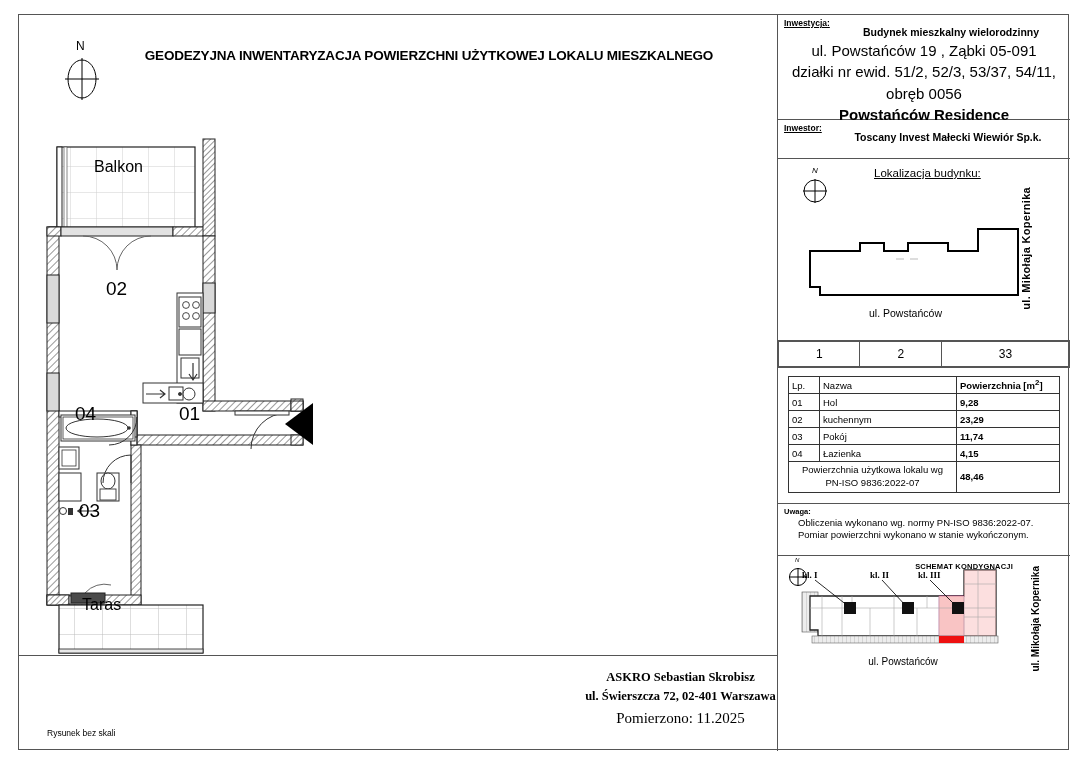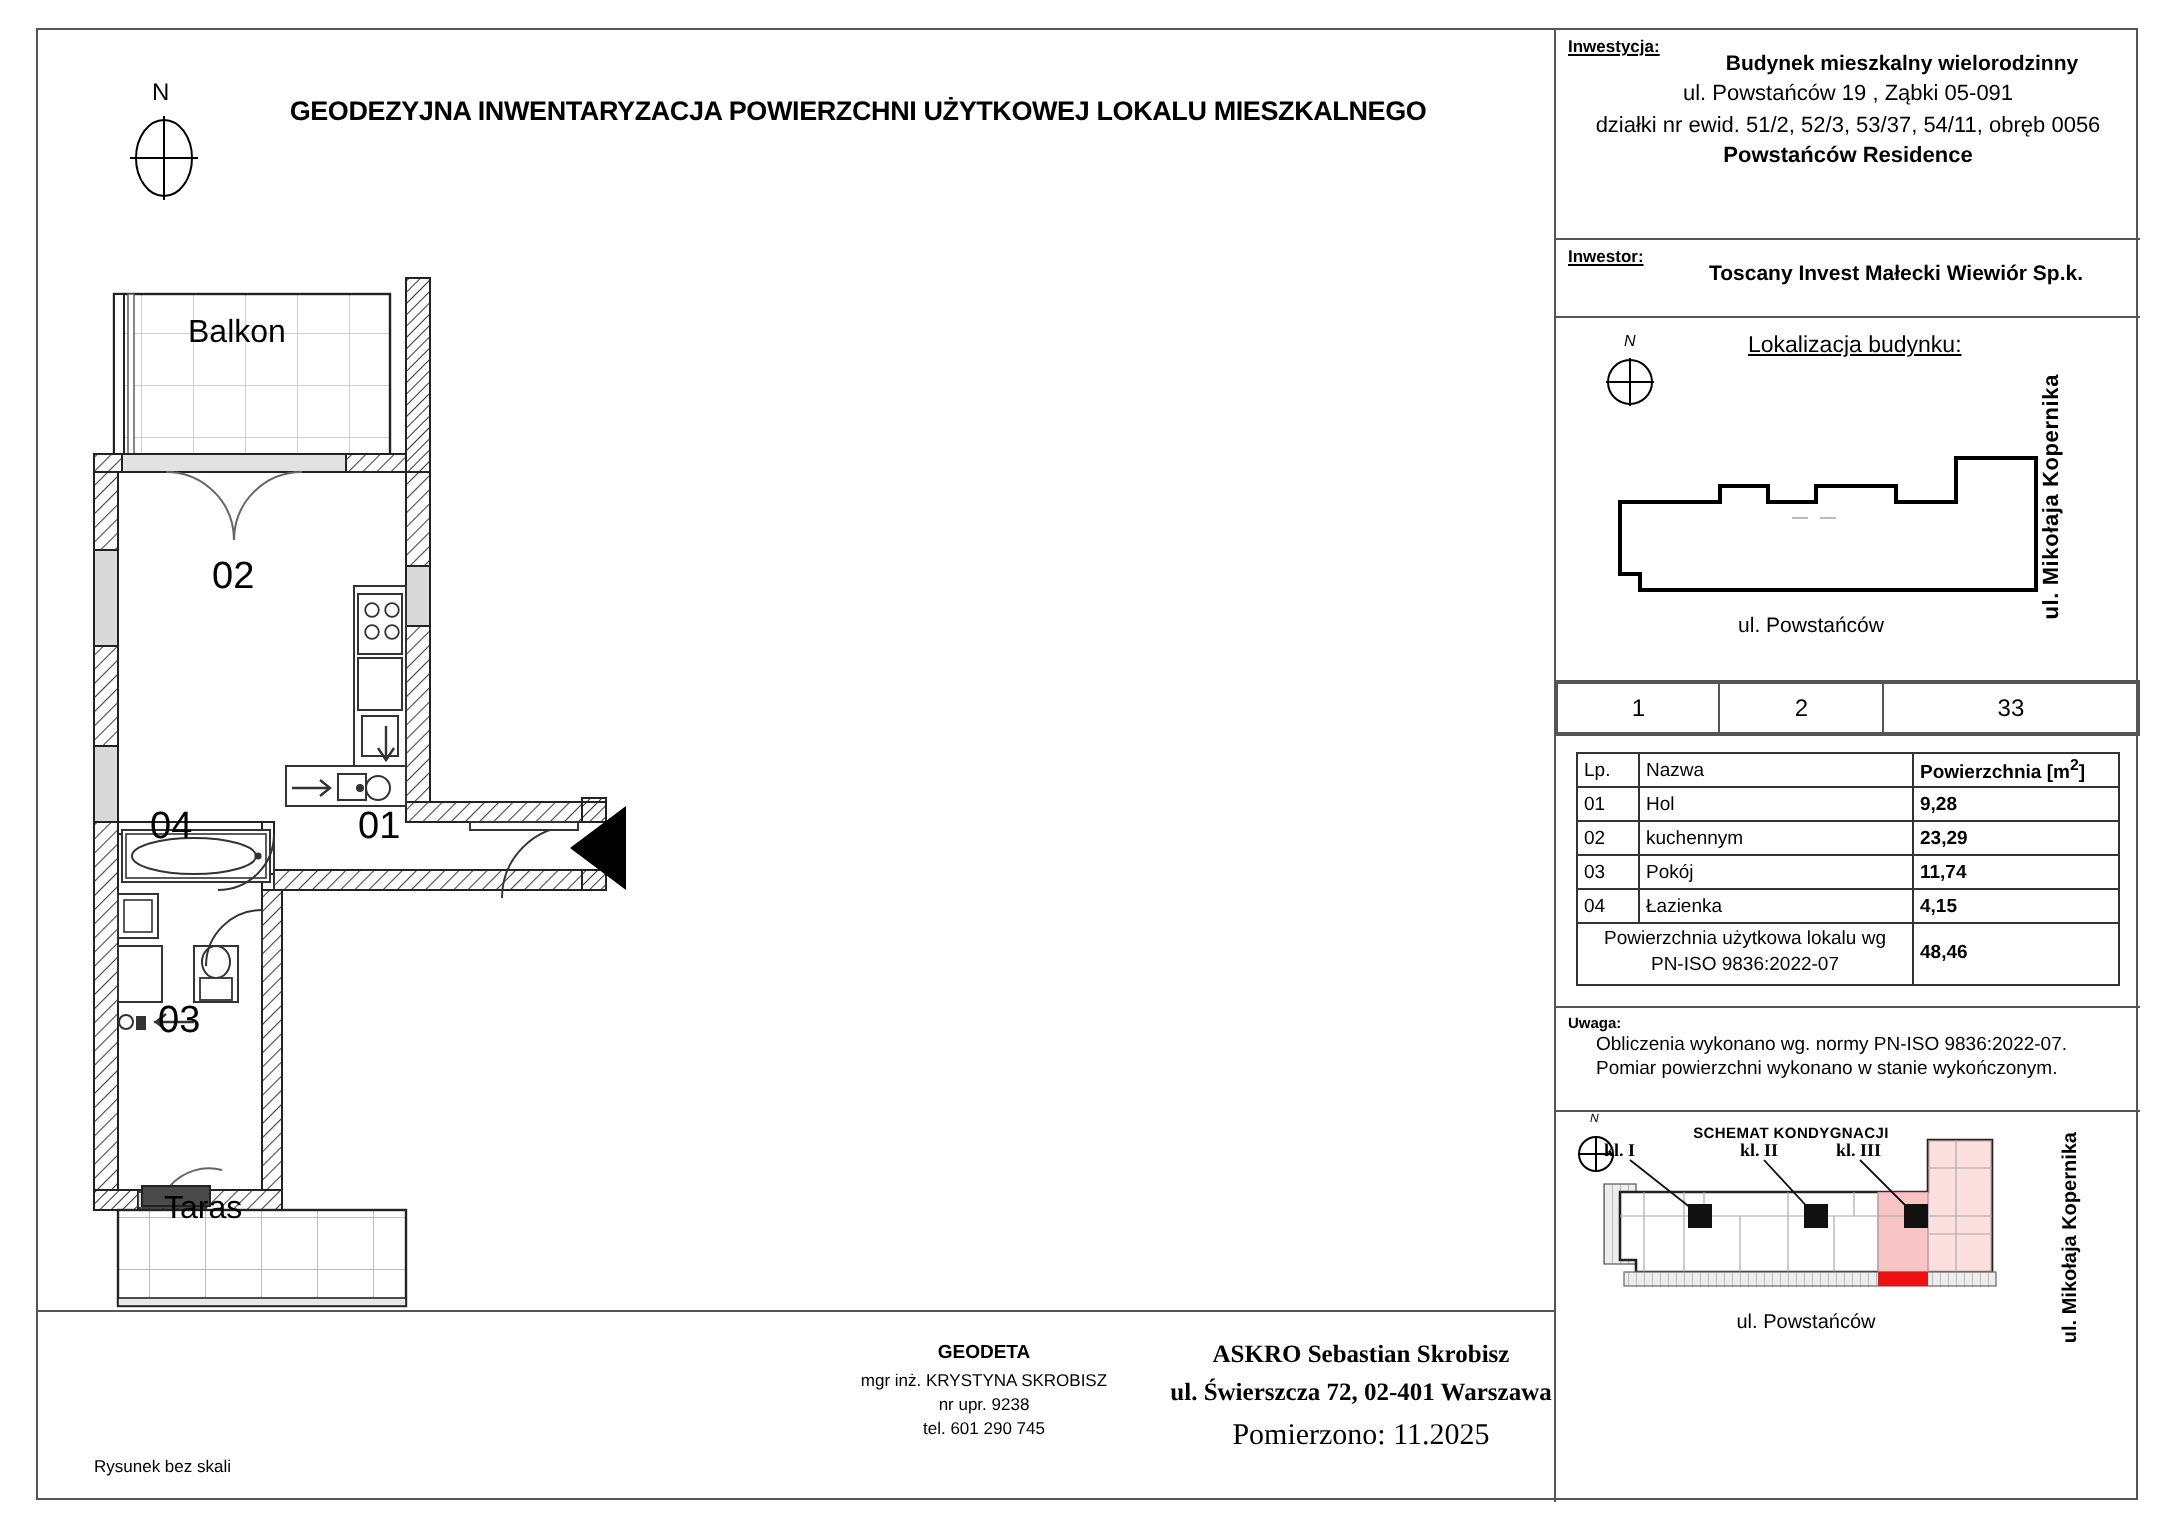--- a/index.html
+++ b/index.html
@@ -27,7 +27,7 @@
             display:inline-block;vertical-align:top;}
   .tb-center{text-align:center;}
   .b{font-weight:bold;}
-  .s11{font-size:10.5px;} .s10{font-size:11px;}
+  .s11{font-size:10.5px;} .s10{font-size:15px;}
   .lh{line-height:1.42;}
 
   #inwestycja{height:105px;}

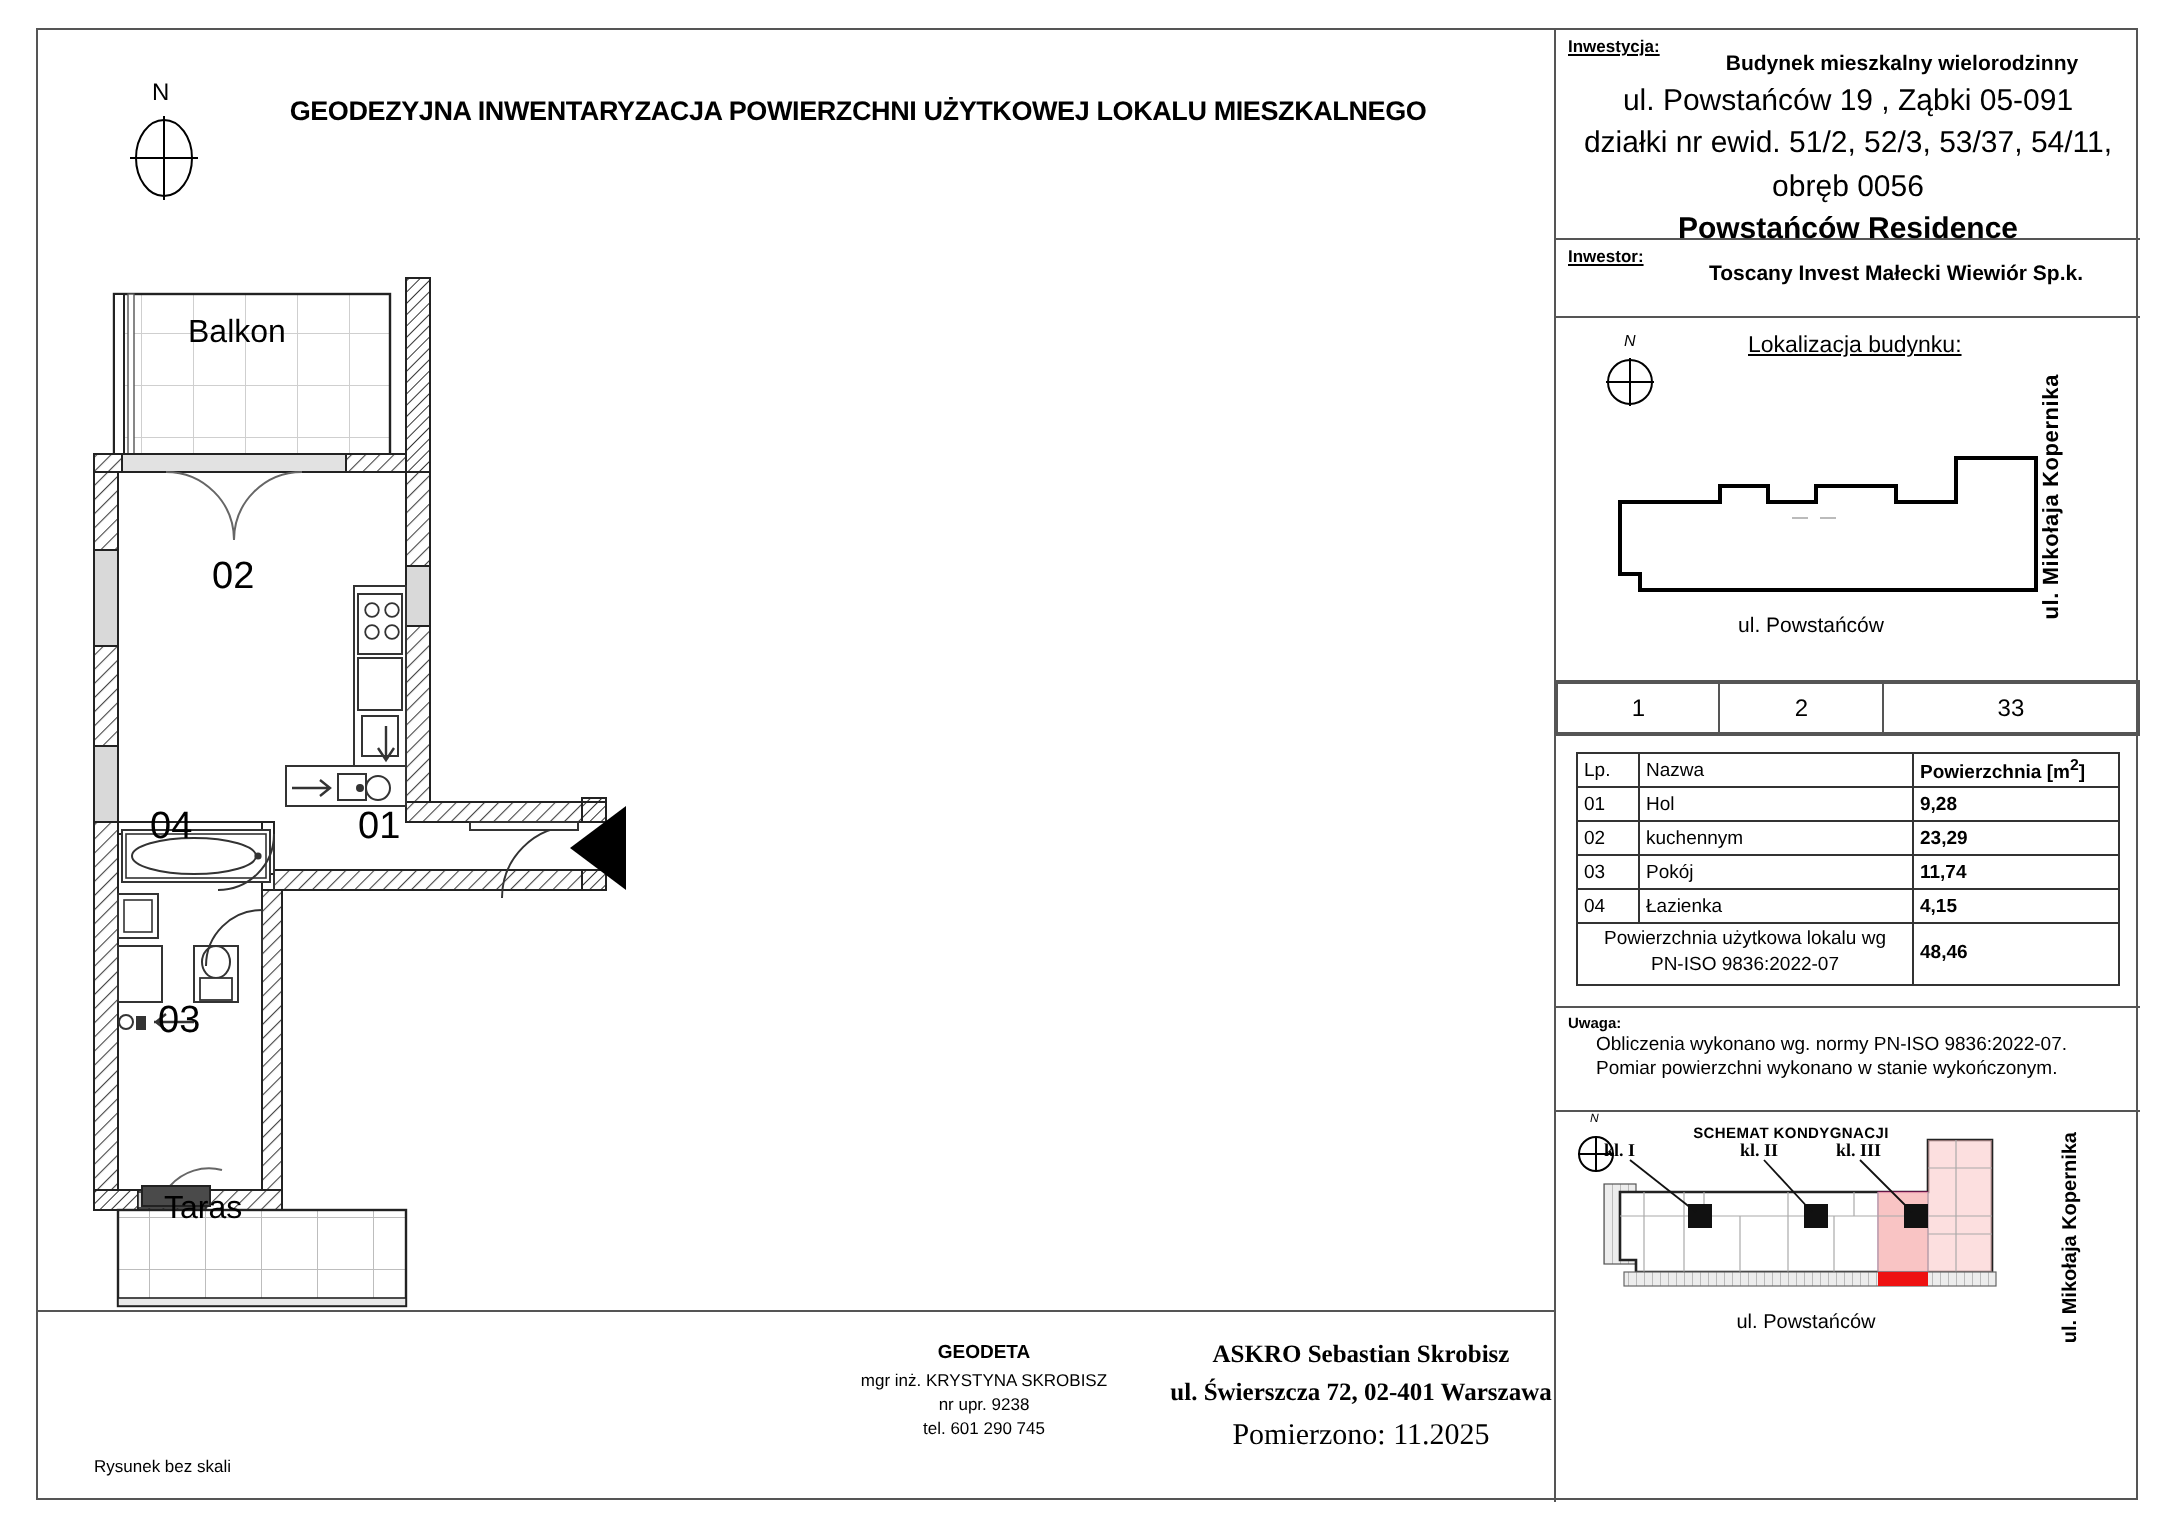--- a/index.html
+++ b/index.html
@@ -66,7 +66,7 @@
 
   
   #schemat{height:124px;position:relative;}
-  #schemat-title{position:absolute;left:0;top:6px;width:235px;text-align:center;
+  #schemat-title{position:absolute;left:0;top:6px;width:235px;text-align:right;
                  font-size:7.5px;font-weight:bold;letter-spacing:0.2px;}
   #compass-sch{position:absolute;left:8px;top:4px;width:26px;height:32px;}
   #compass-sch .n{position:absolute;left:9px;top:-3px;font-size:6px;font-style:italic;}

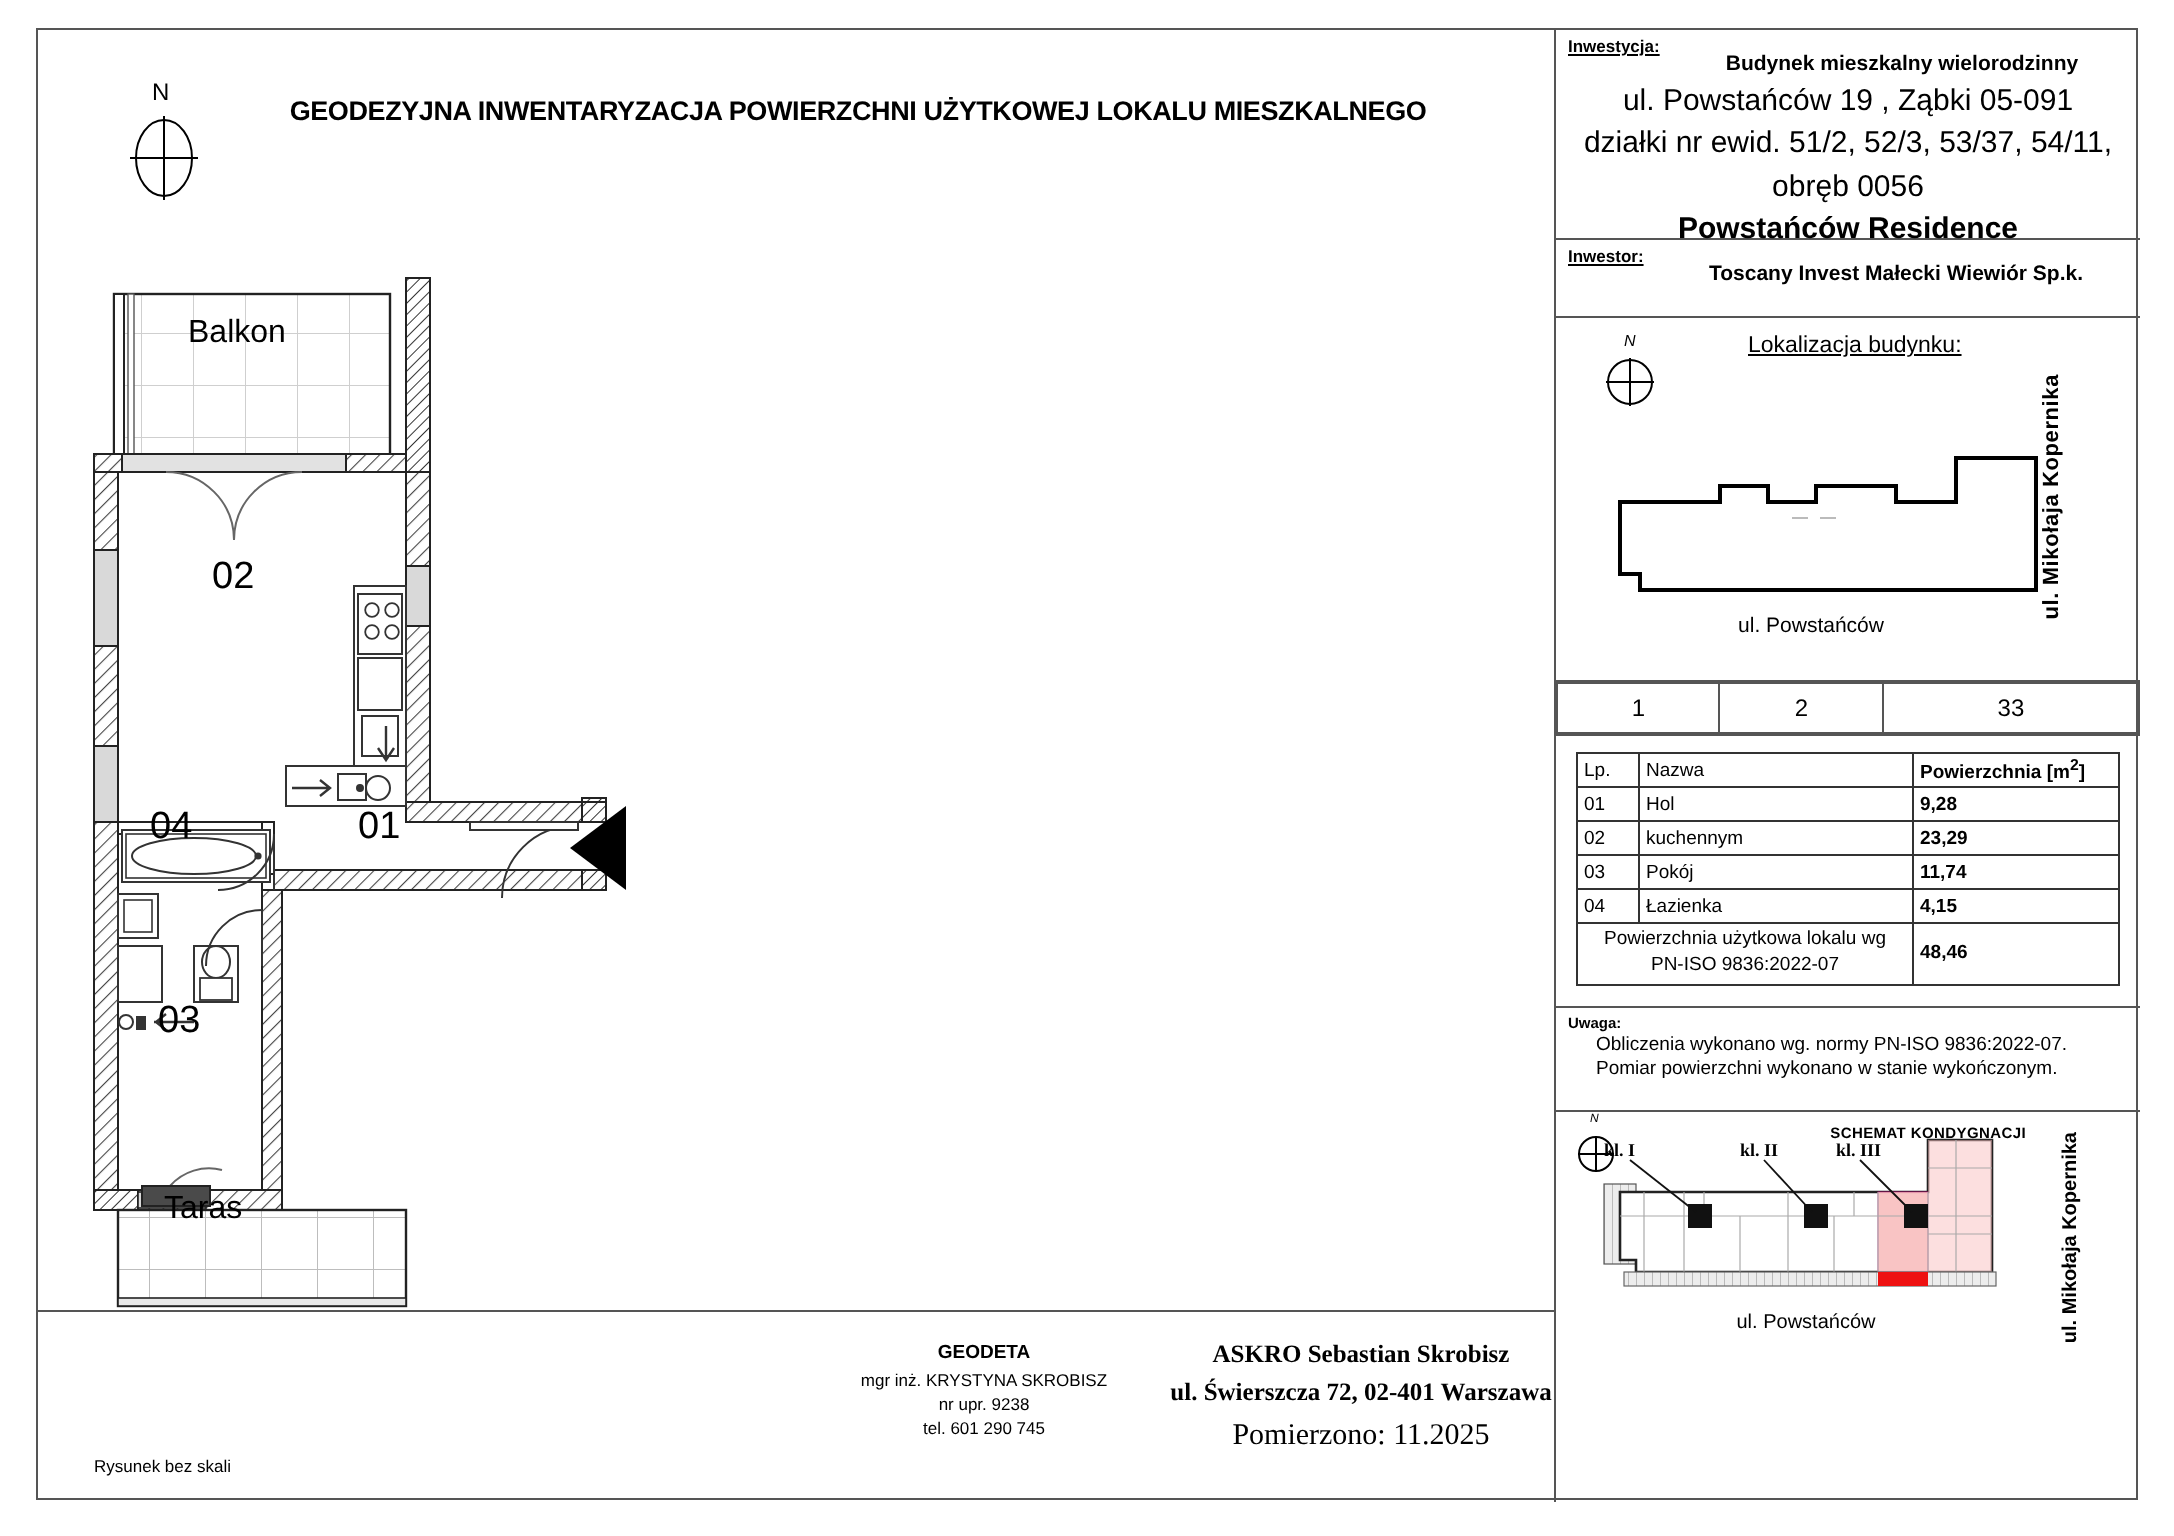--- a/index.html
+++ b/index.html
@@ -263,12 +263,6 @@
   </div>
 
   <div id="footer">
-    <div id="geodeta">
-      <div class="t">GEODETA</div>
-      <div>mgr inż. KRYSTYNA SKROBISZ</div>
-      <div>nr upr. 9238</div>
-      <div>tel. 601 290 745</div>
-    </div>
     <div id="askro">
       <div>ASKRO Sebastian Skrobisz</div>
       <div>ul. Świerszcza 72, 02-401 Warszawa</div>

